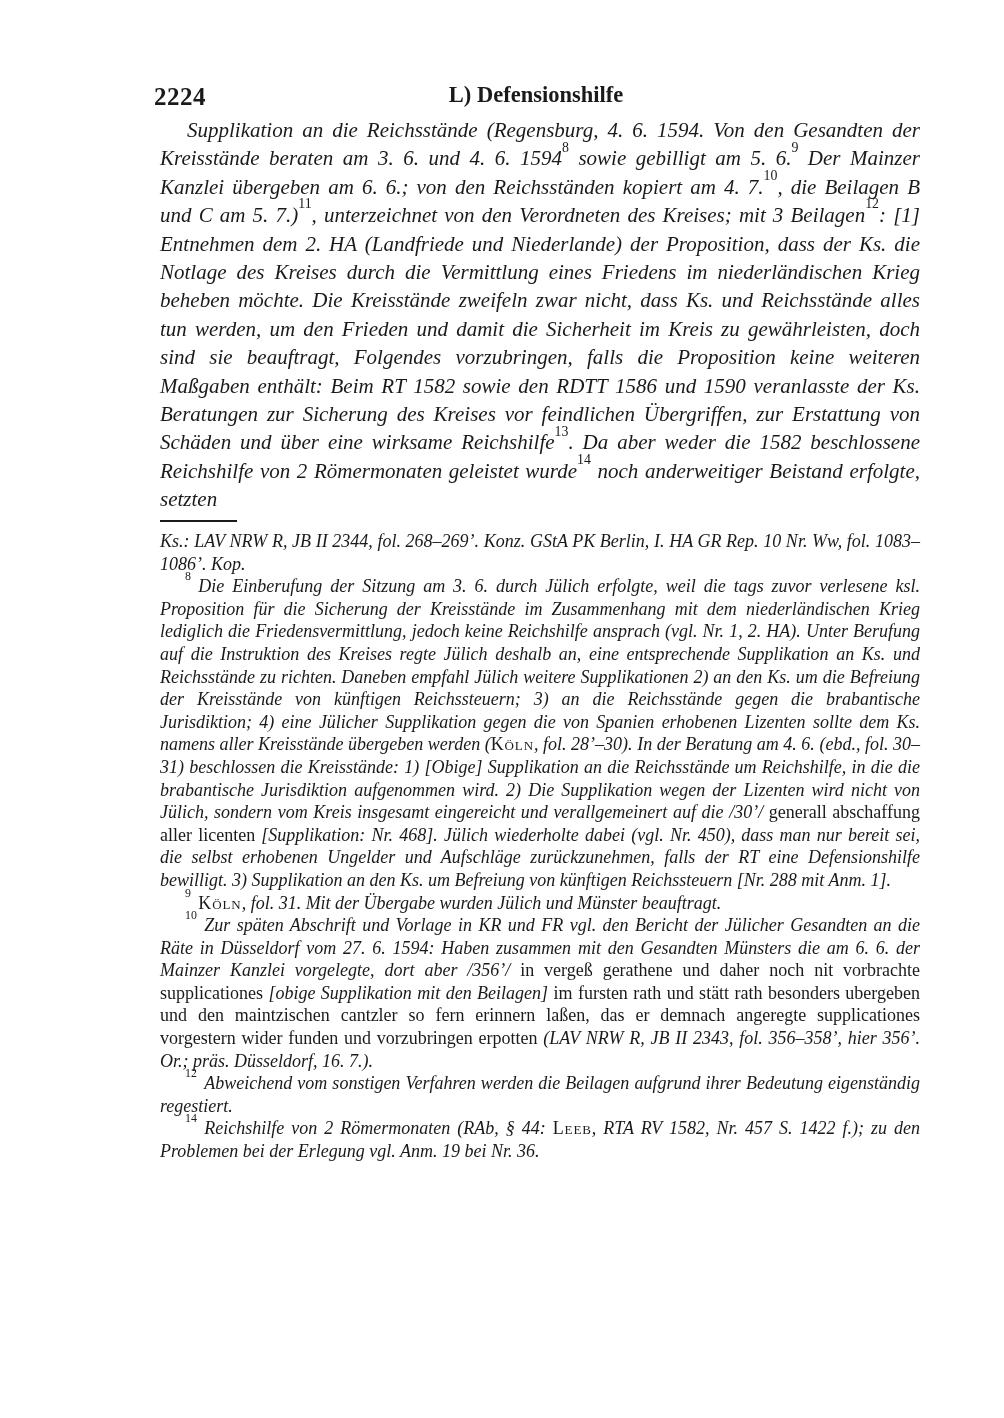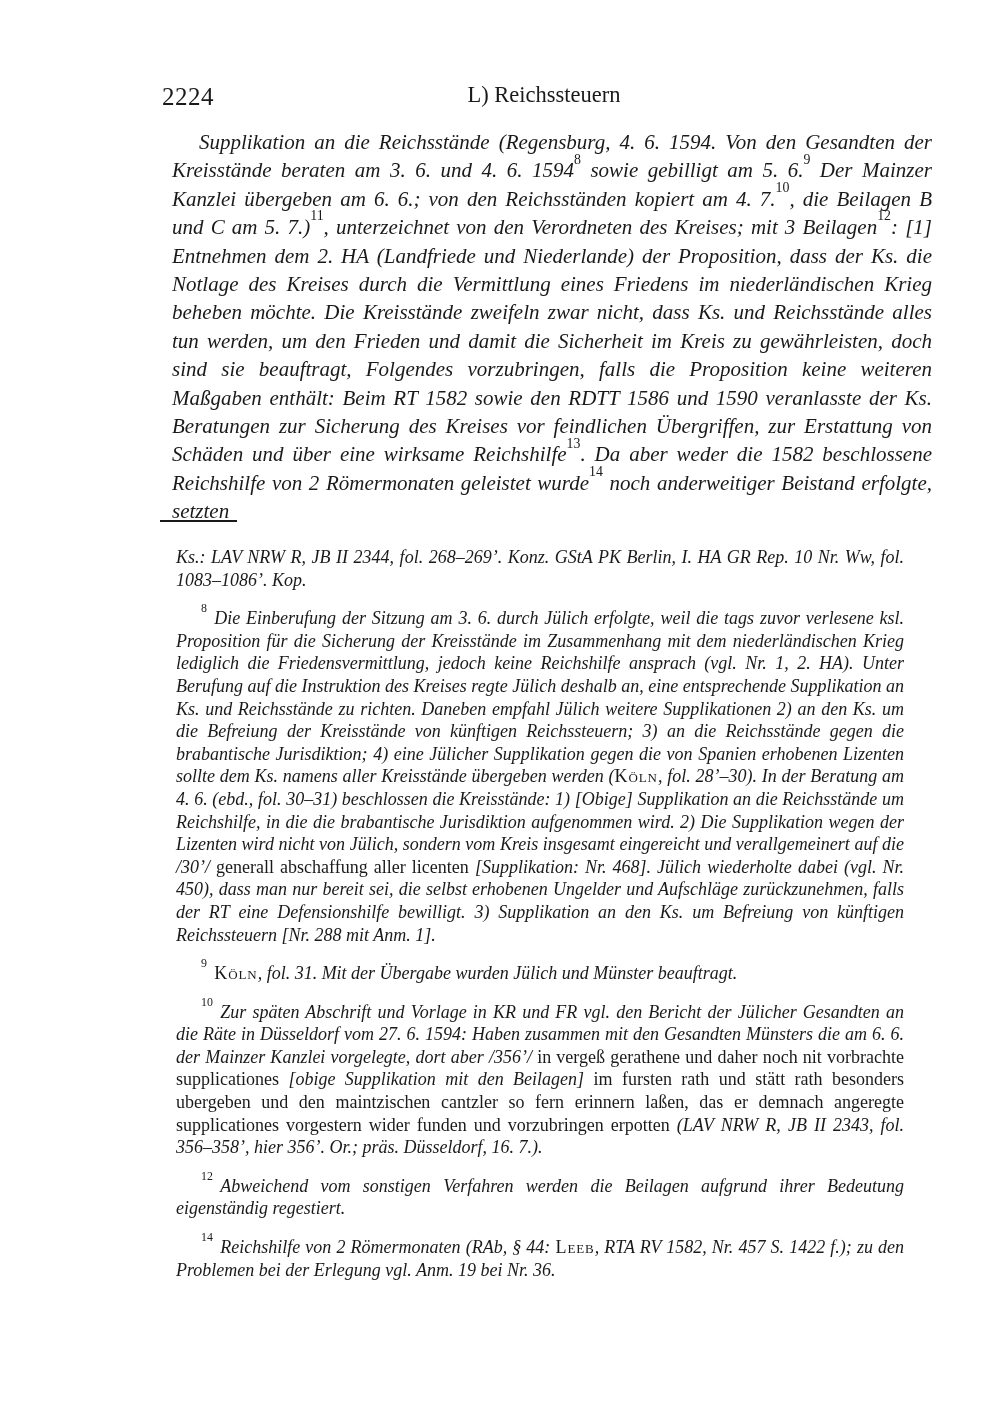--- a/index.html
+++ b/index.html
@@ -8,7 +8,7 @@
     background:#ffffff; color:#1a1a1a; overflow:hidden;
     font-family:"Liberation Serif","DejaVu Serif",serif;
   }
-  .header { position:absolute; top:82px; left:164px; width:760px; }
+  .header { position:absolute; top:82px; left:156px; width:760px;font-weight:bold; }
   .pagenum { position:absolute; left:-2px; top:1px; font-size:25px; letter-spacing:0.5px; }
   .runtitle { display:block; text-align:center; font-size:22.5px; }
   .main {

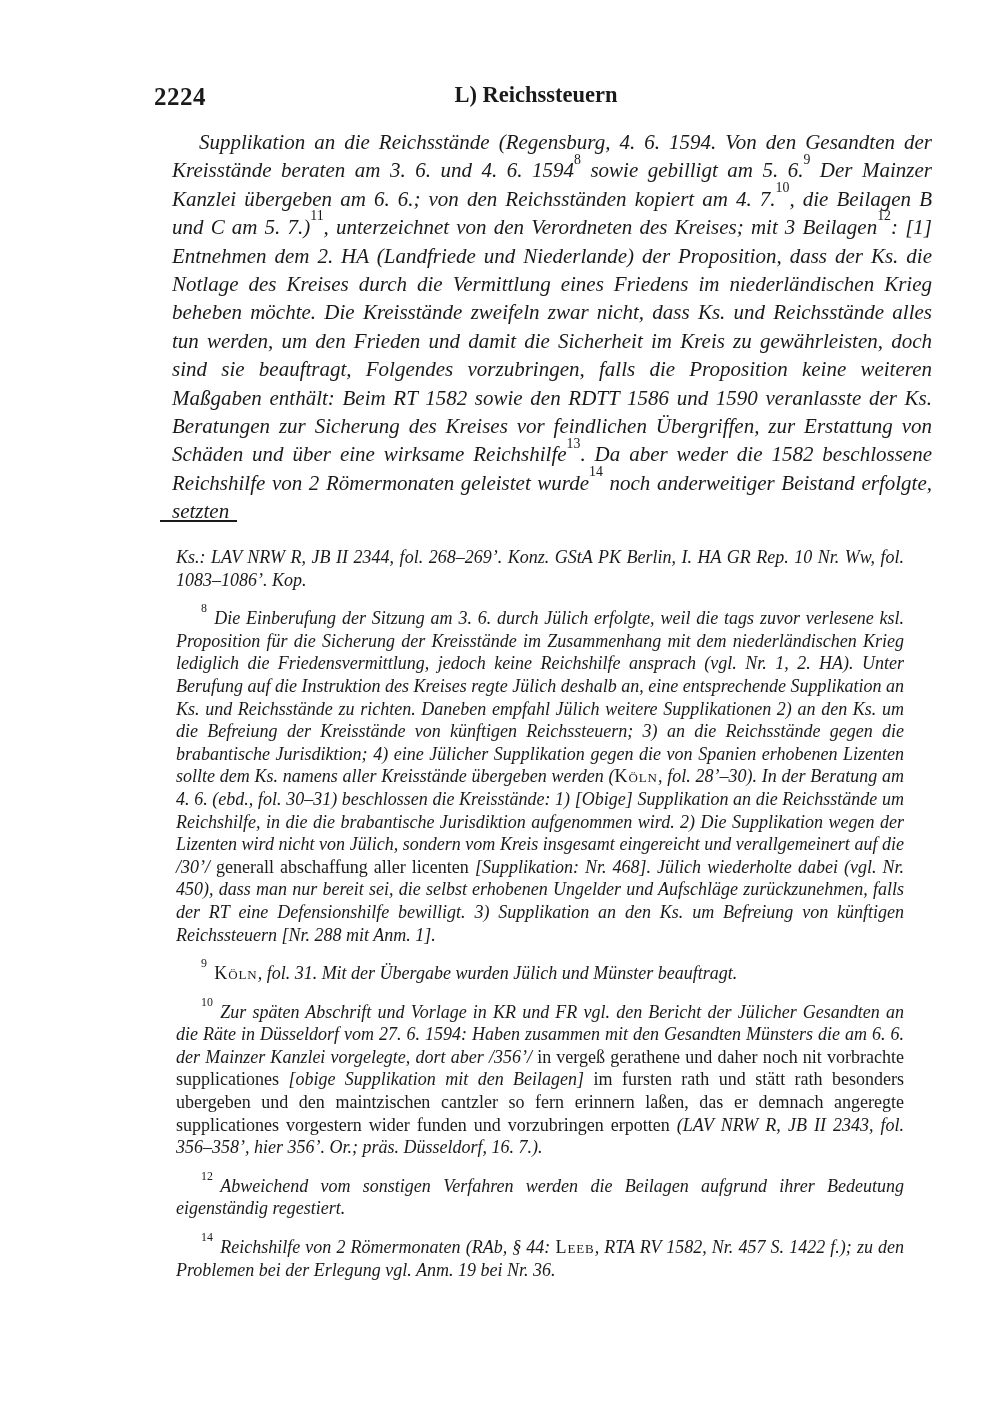--- a/index.html
+++ b/index.html
@@ -39,7 +39,7 @@
 
   <div class="header">
     <span class="pagenum">2224</span>
-    <span class="runtitle">L) Reichssteuern</span>
+    <span class="runtitle">L) Defensionshilfe</span>
   </div>
 
   <p class="main"><span class="seg">Supplikation an die Reichsstände (Regensburg, 4. 6. 1594. Von den Gesandten der Kreisstände beraten am 3. 6. und 4. 6. 1594</span><sup class="fnref">8</sup><span class="seg"> sowie gebilligt am 5. 6.</span><sup class="fnref">9</sup><span class="seg"> Der Mainzer Kanzlei übergeben am 6. 6.; von den Reichsständen kopiert am 4. 7.</span><sup class="fnref">10</sup><span class="seg">, die Beilagen B und C am 5. 7.)</span><sup class="fnref">11</sup><span class="seg">, unterzeichnet von den Verordneten des Kreises; mit 3 Beilagen</span><sup class="fnref">12</sup><span class="seg">: [1] Entnehmen dem 2. HA (Landfriede und Niederlande) der Proposition, dass der Ks. die Notlage des Kreises durch die Vermittlung eines Friedens im niederländischen Krieg beheben möchte. Die Kreisstände zweifeln zwar nicht, dass Ks. und Reichsstände alles tun werden, um den Frieden und damit die Sicherheit im Kreis zu gewährleisten, doch sind sie beauftragt, Folgendes vorzubringen, falls die Proposition keine weiteren Maßgaben enthält: Beim RT 1582 sowie den RDTT 1586 und 1590 veranlasste der Ks. Beratungen zur Sicherung des Kreises vor feindlichen Übergriffen, zur Erstattung von Schäden und über eine wirksame Reichshilfe</span><sup class="fnref">13</sup><span class="seg">. Da aber weder die 1582 beschlossene Reichshilfe von 2 Römermonaten geleistet wurde</span><sup class="fnref">14</sup><span class="seg"> noch anderweitiger Beistand erfolgte, setzten</span></p>

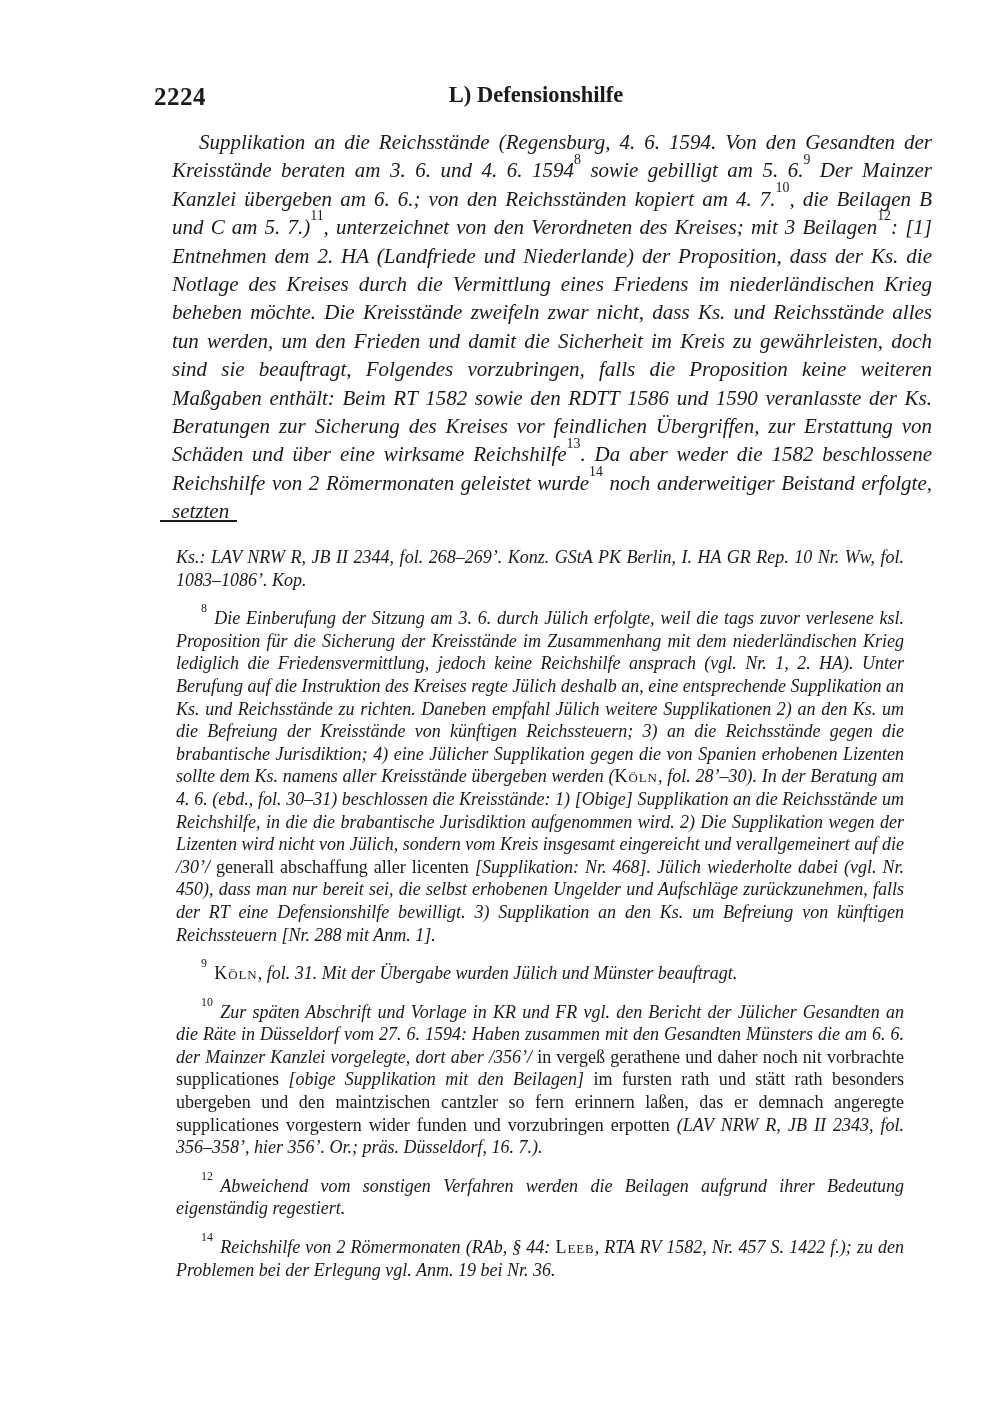--- a/index.html
+++ b/index.html
@@ -12,7 +12,7 @@
   .pagenum { position:absolute; left:-2px; top:1px; font-size:25px; letter-spacing:0.5px; }
   .runtitle { display:block; text-align:center; font-size:22.5px; }
   .main {
-    position:absolute; top:116px; left:160px; width:760px; margin:12px;
+    position:absolute; top:116px; left:160px; width:760px; margin:0;
     font-size:21px; line-height:28.4px; font-style:italic;
     text-align:justify; text-align-last:justify; text-indent:27px;
     word-spacing:0.06em;

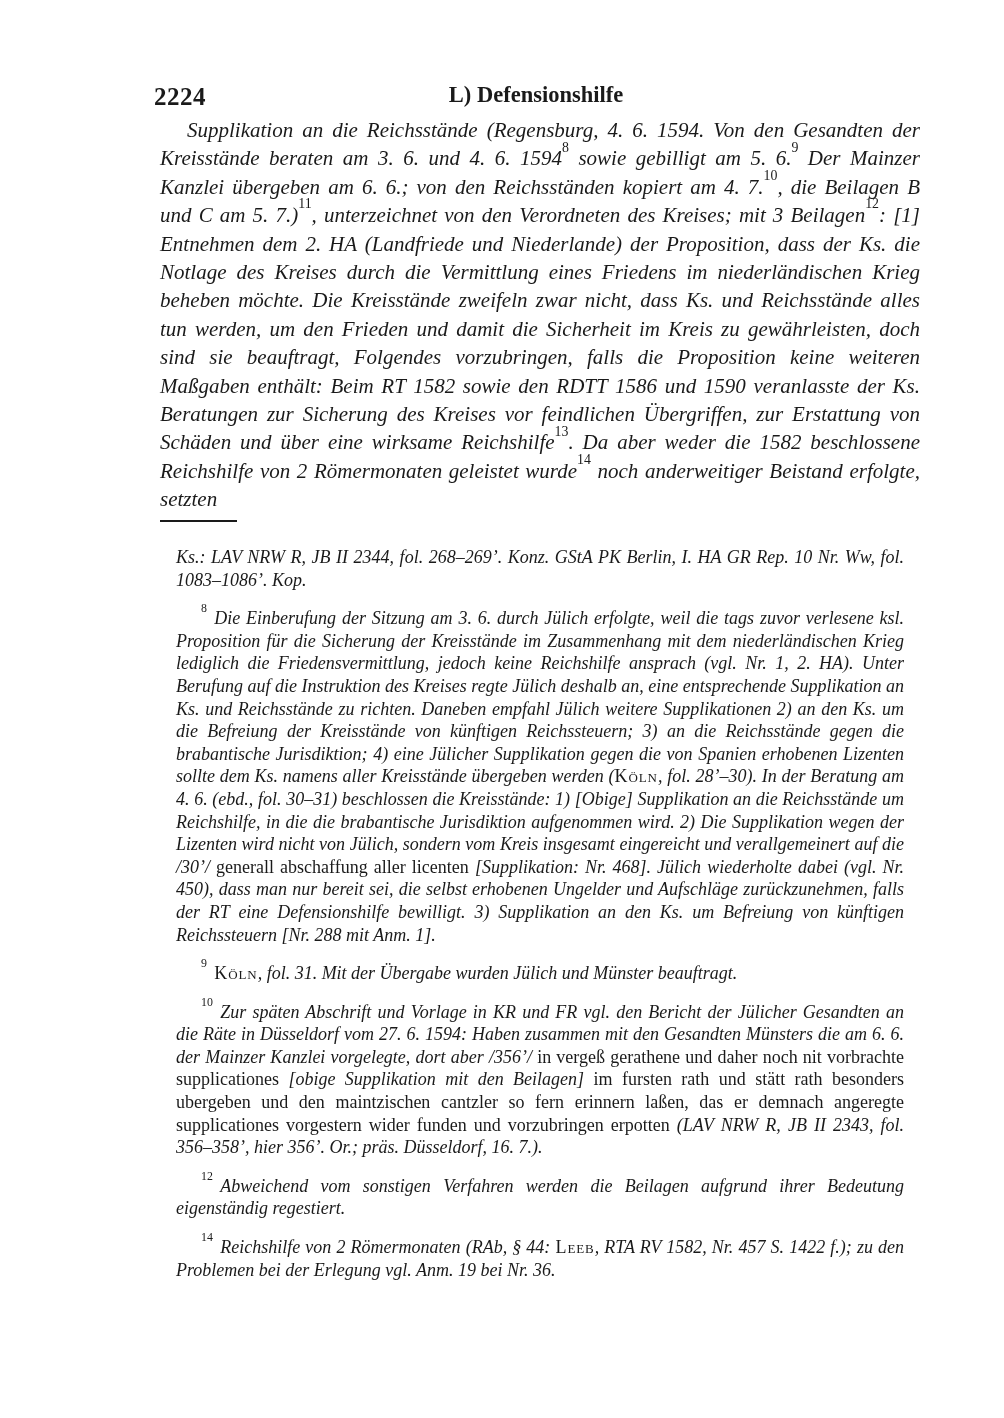--- a/index.html
+++ b/index.html
@@ -22,7 +22,7 @@
     position:absolute; top:530px; left:160px; width:760px;
     font-size:18px; line-height:22.6px; font-style:italic; text-align:justify;
   }
-  .fn { margin:16px; text-indent:25px; }
+  .fn { margin:0; text-indent:25px; }
   .fn.source { text-indent:0; }
   .fnref, .fnum {
     font-style:normal; font-size:0.66em; line-height:0;

